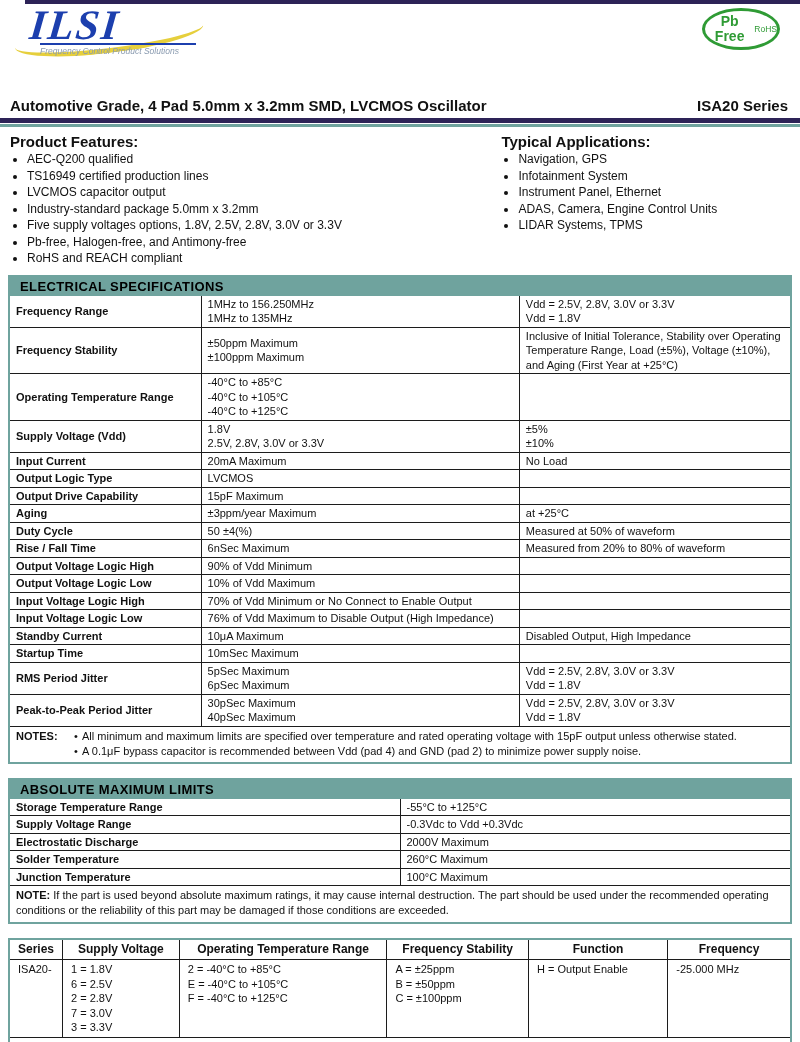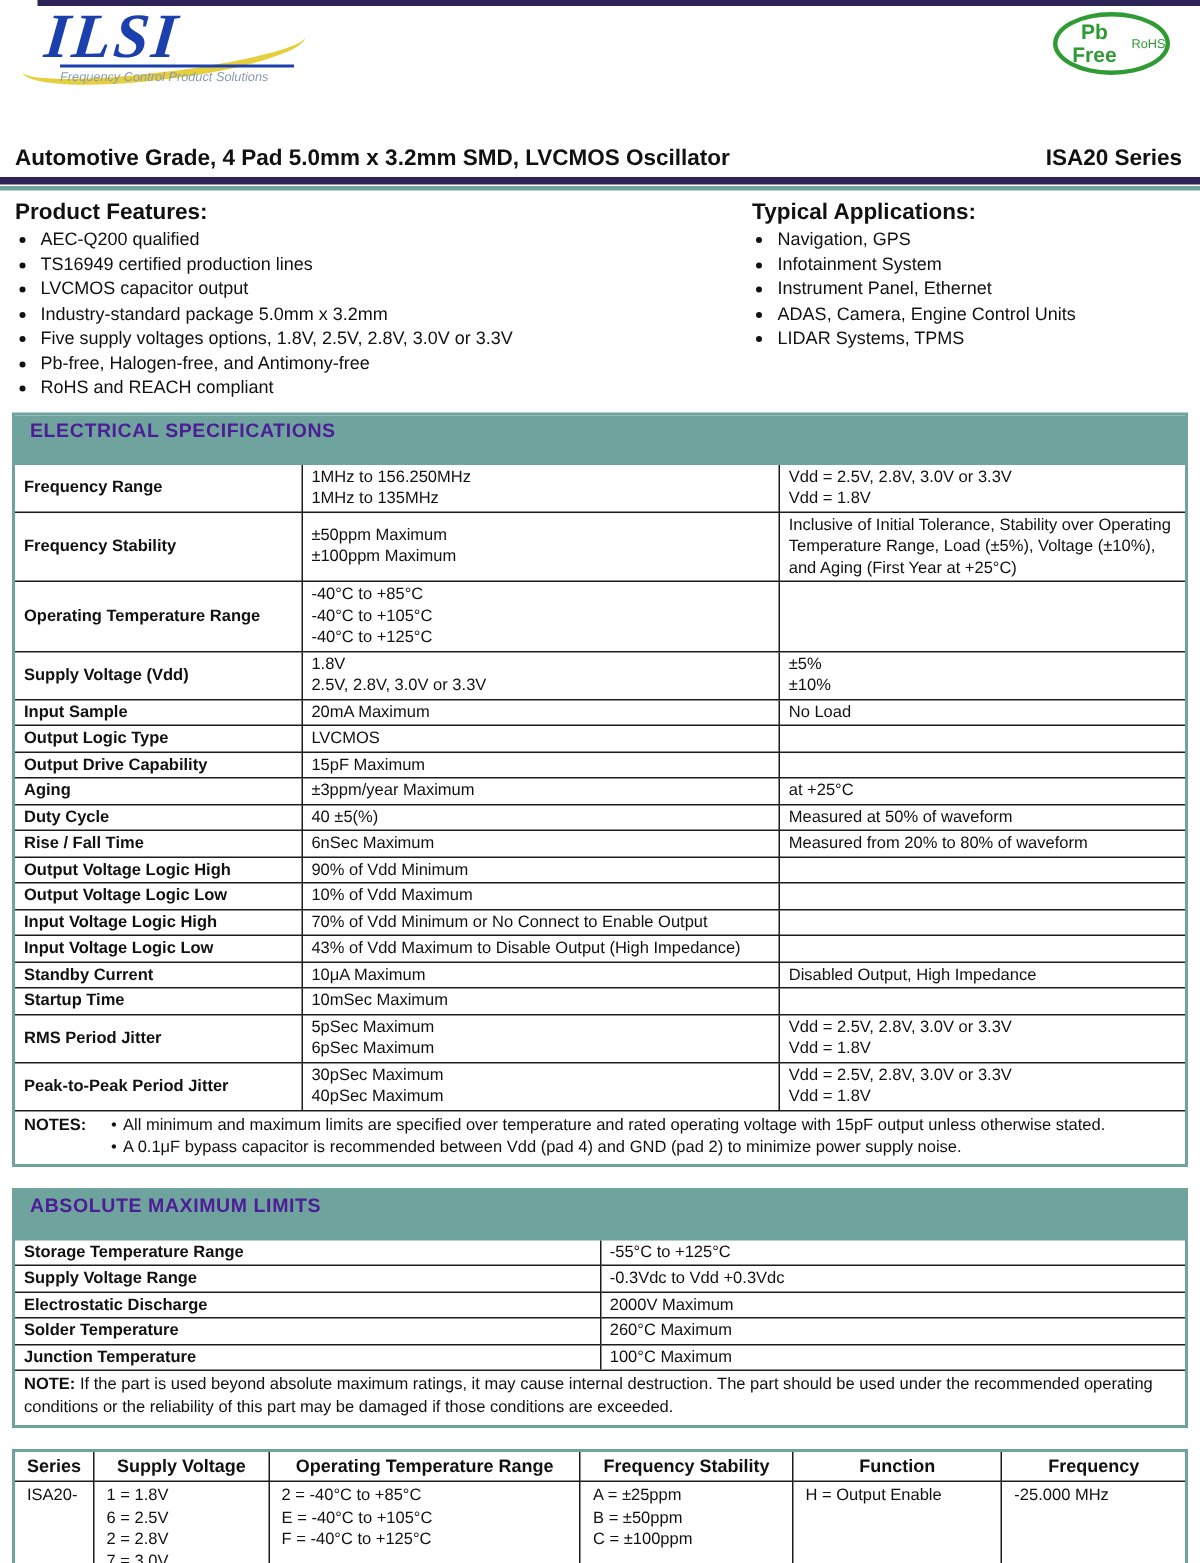--- a/index.html
+++ b/index.html
@@ -39,7 +39,7 @@
   .rule-teal{height:3px;background:var(--teal);margin-top:1px;}
 
   
-  .features-row{display:flex;padding:5px 10px 8px 10px;justify-content:flex-end;}
+  .features-row{display:flex;padding:5px 10px 8px 10px;}
   .features-col{width:63%;}
   .apps-col{width:37%;}
   .col-heading{font-size:15px;font-weight:bold;margin:1px 0 1px 0;}

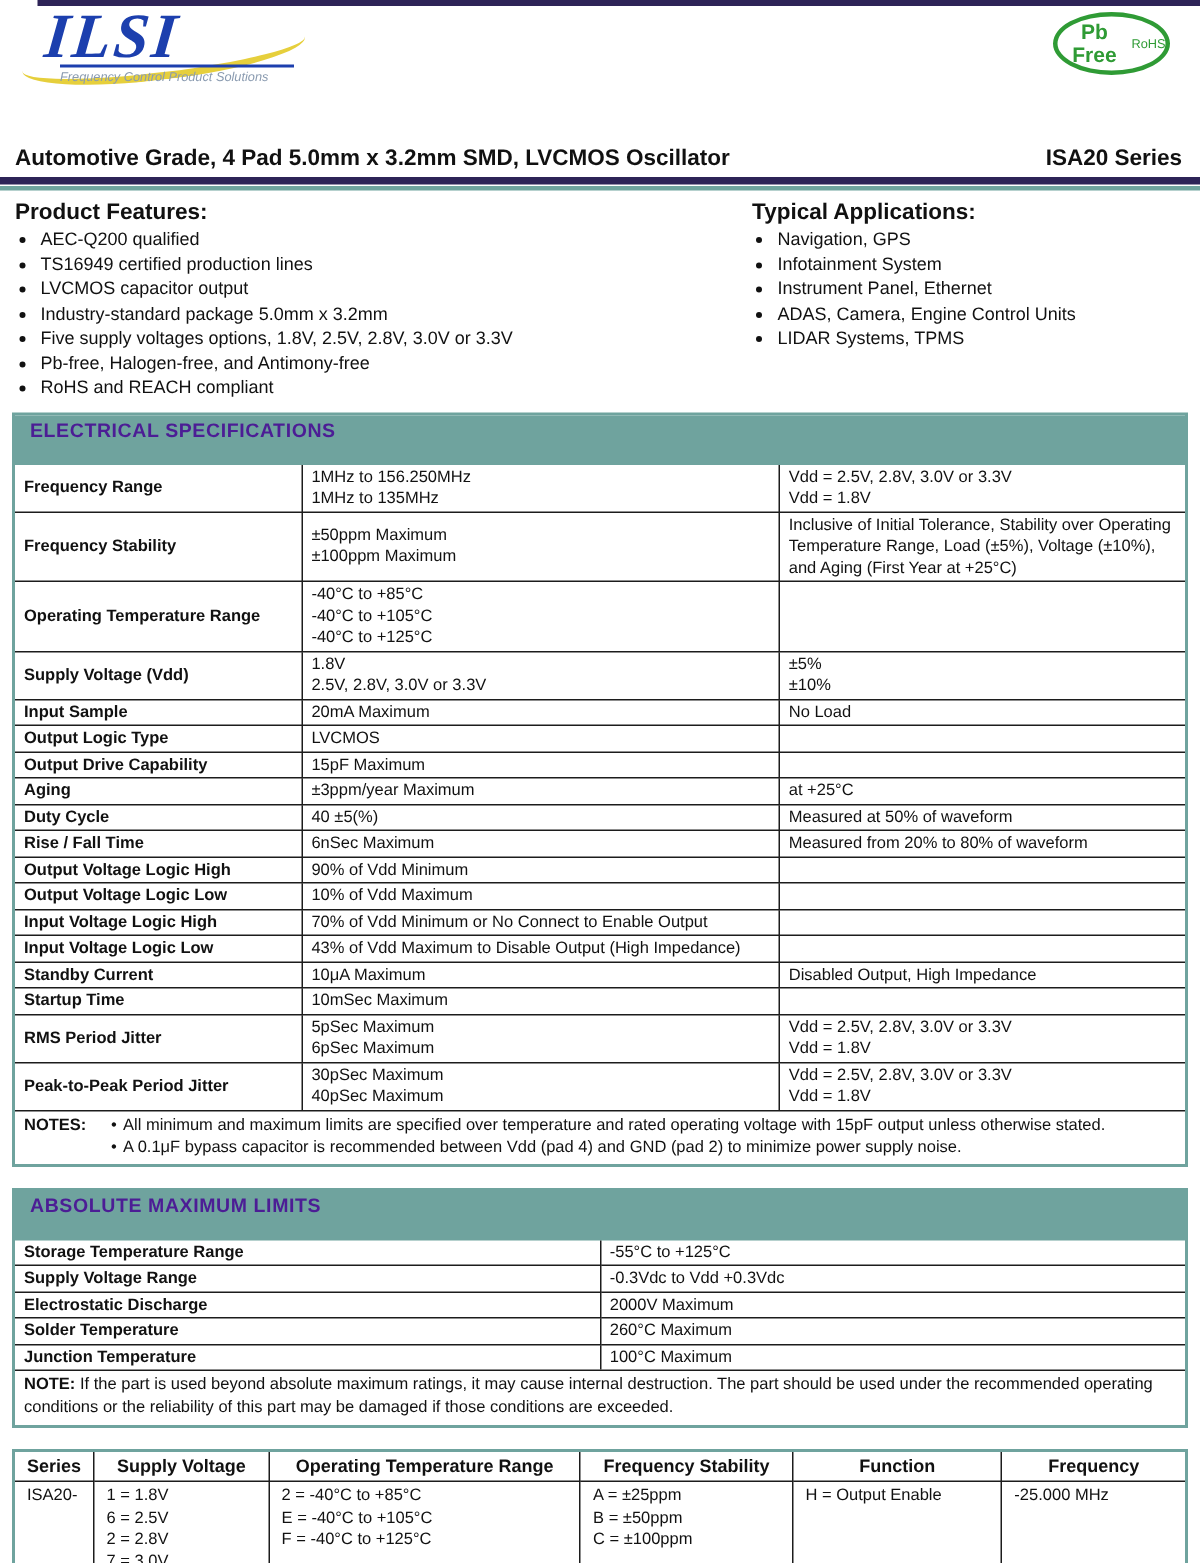--- a/index.html
+++ b/index.html
@@ -48,7 +48,7 @@
 
   
   .sectionbox{border:2px solid var(--teal);margin:0 8px 14px 8px;background:#fff;}
-  .band{background:var(--teal);color:#4c1d95;font-weight:bold;font-size:13px;letter-spacing:.4px;padding:2px 10px 16px 10px;}
+  .band{background:var(--teal);color:#000000;font-weight:bold;font-size:13px;letter-spacing:.4px;padding:2px 10px 2px 10px;}
   table{border-collapse:collapse;width:100%;border:hidden;}
   td,th{border:1px solid var(--line);font-size:11px;padding:1px 6px;line-height:1.32;}
   td.param{font-weight:bold;}

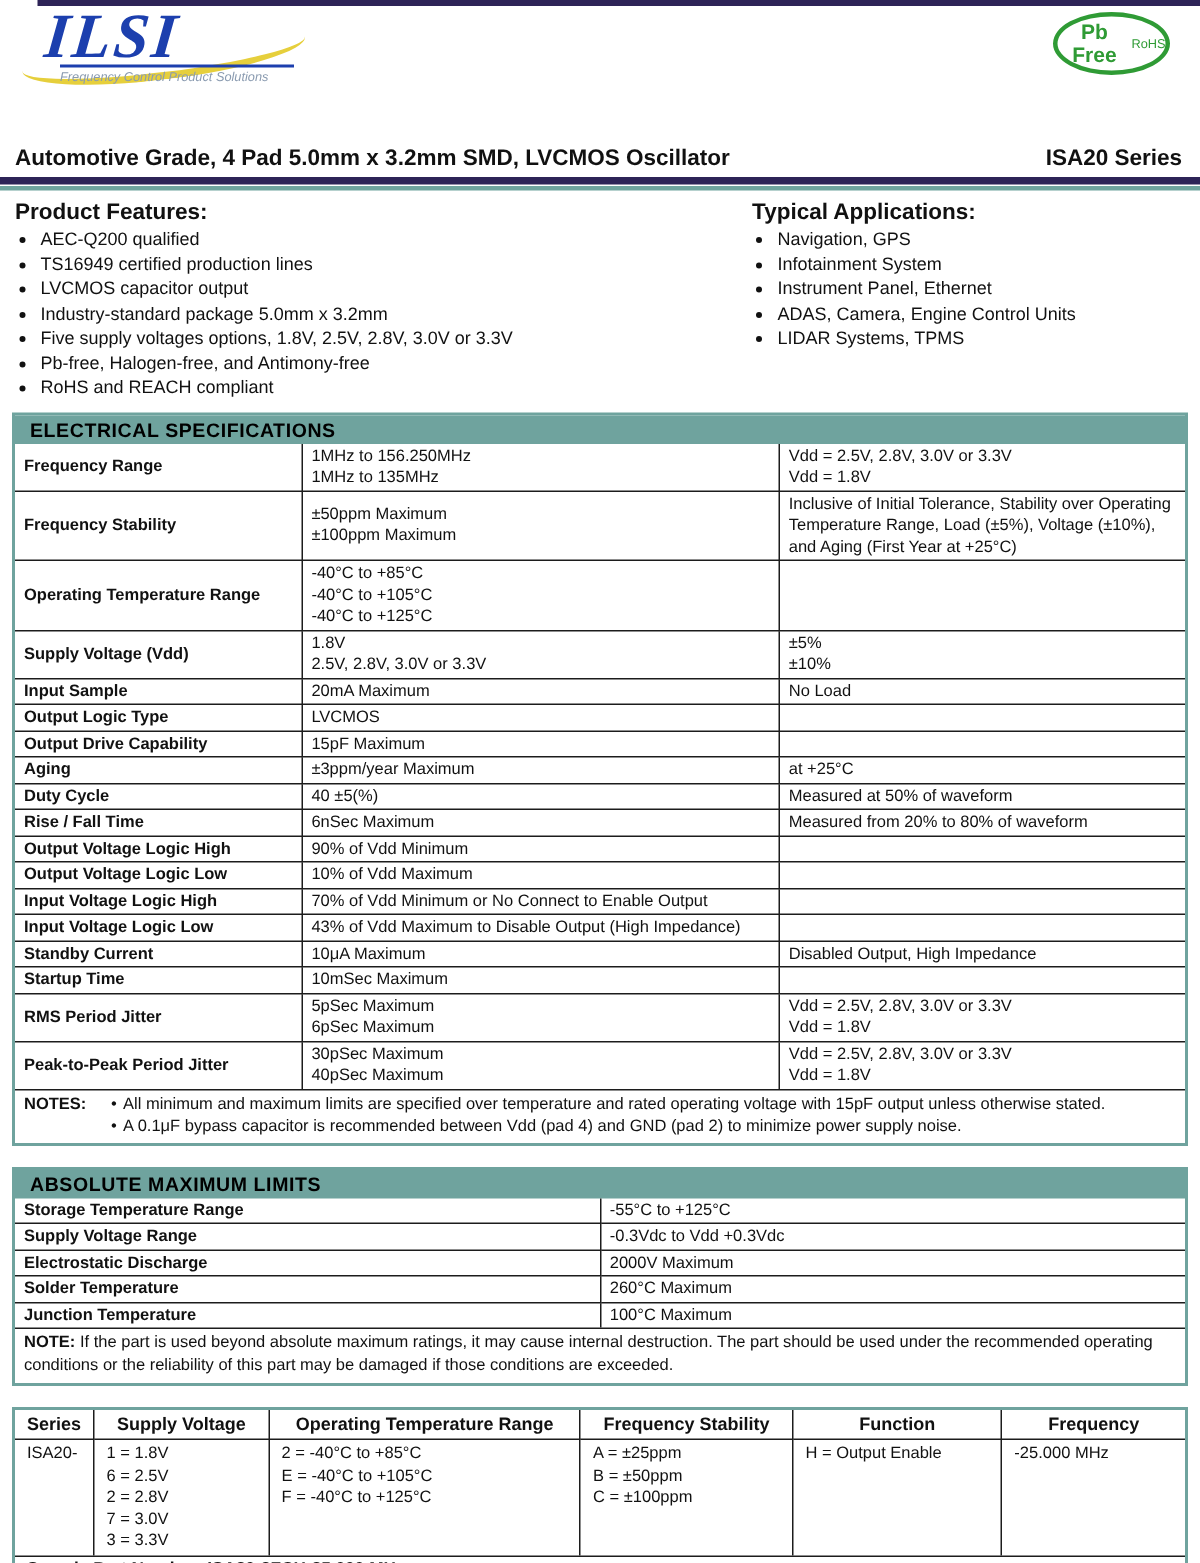--- a/index.html
+++ b/index.html
@@ -157,7 +157,7 @@
 ±10%</td>
           </tr>
         <tr>
-            <td class="param">Input Sample</td>
+            <td class="param">Input Current</td>
             <td class="pre">20mA Maximum</td>
             <td class="pre">No Load</td>
           </tr>

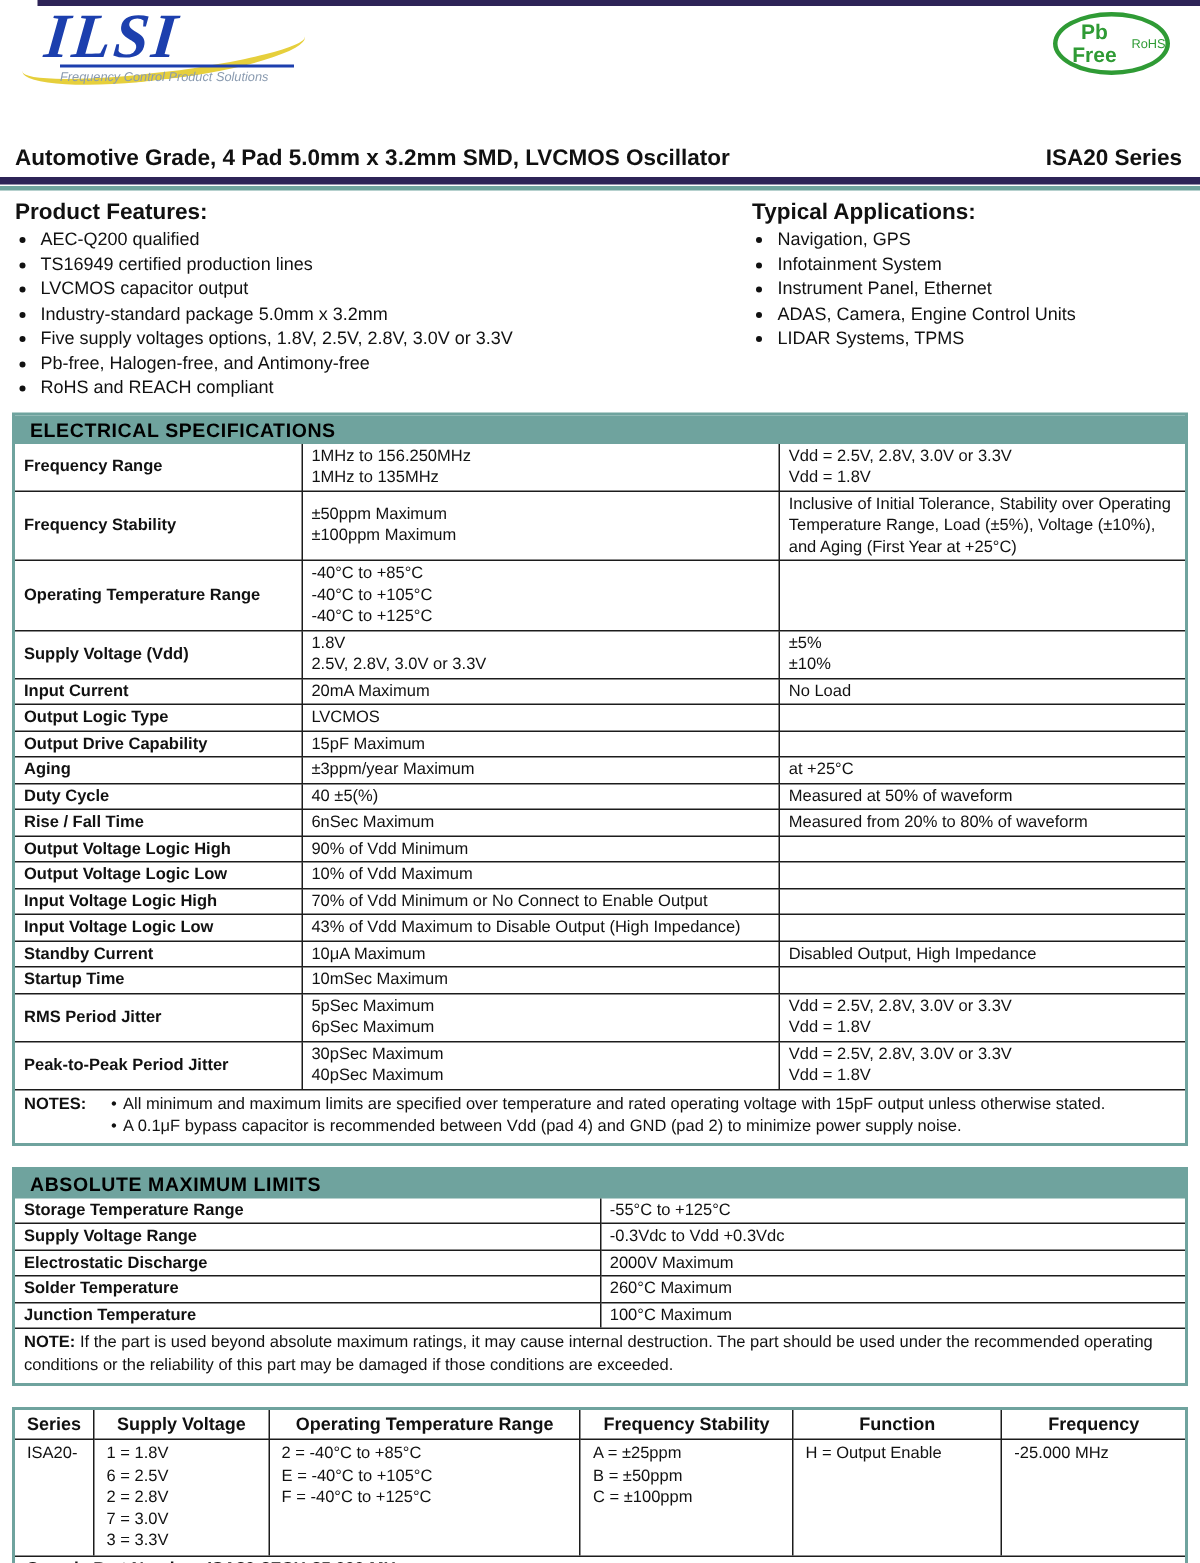--- a/index.html
+++ b/index.html
@@ -178,7 +178,7 @@
           </tr>
         <tr>
             <td class="param">Duty Cycle</td>
-            <td class="pre">40 ±5(%)</td>
+            <td class="pre">50 ±4(%)</td>
             <td class="pre">Measured at 50% of waveform</td>
           </tr>
         <tr>

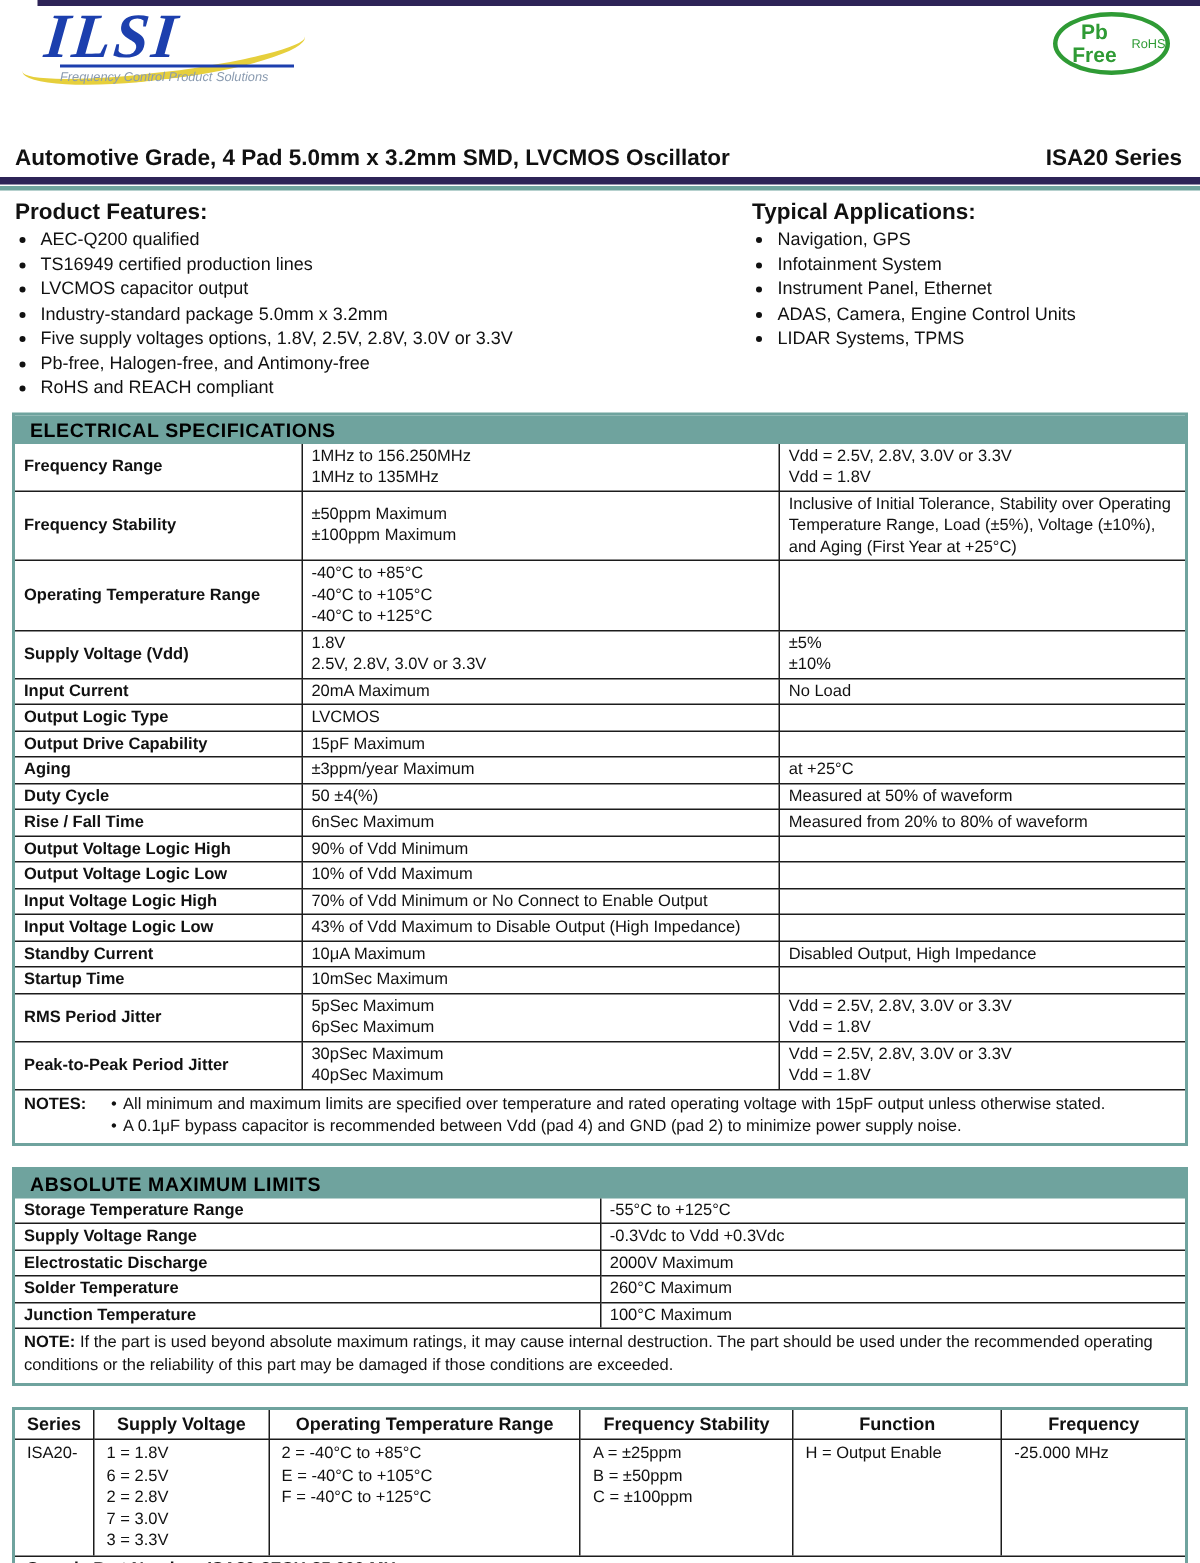--- a/index.html
+++ b/index.html
@@ -203,7 +203,7 @@
           </tr>
         <tr>
             <td class="param">Input Voltage Logic Low</td>
-            <td class="pre">43% of Vdd Maximum to Disable Output (High Impedance)</td>
+            <td class="pre">76% of Vdd Maximum to Disable Output (High Impedance)</td>
             <td class="pre"></td>
           </tr>
         <tr>

